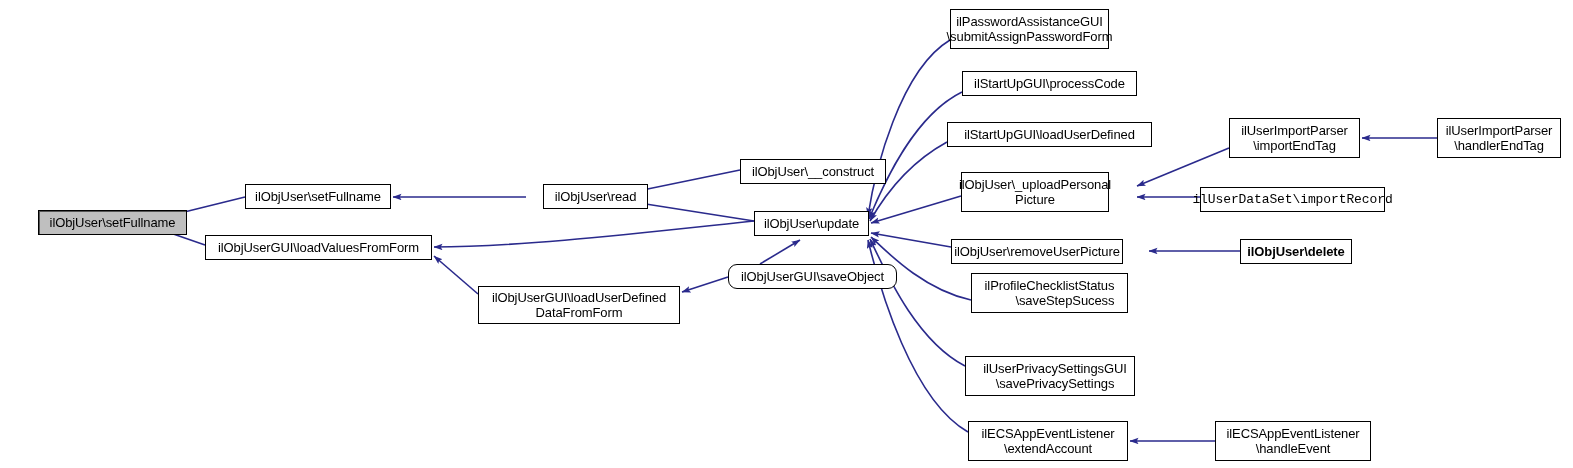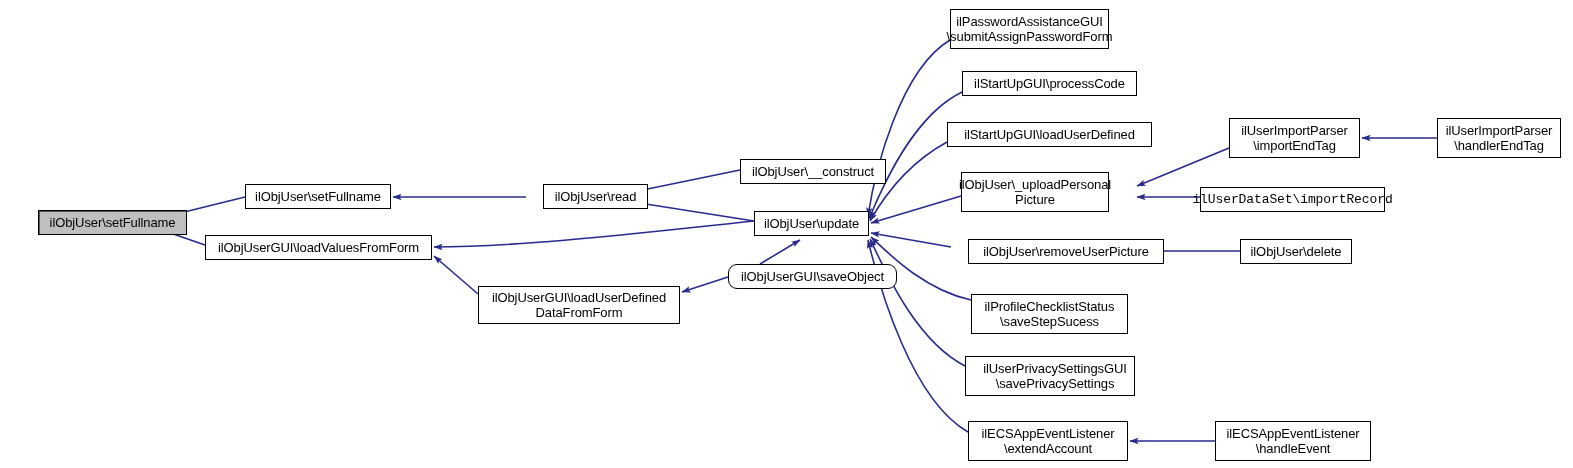--- a/index.html
+++ b/index.html
@@ -93,7 +93,7 @@
       <div class="node" style="left: 947px; top: 122px; width: 205px; height: 25px;"><span>ilStartUpGUI\loadUserDefined</span></div>
       <div class="node" style="left: 961px; top: 172px; width: 148px; height: 40px;"><span>ilObjUser\_uploadPersonal
 Picture</span></div>
-      <div class="node" style="left: 951px; top: 239px; width: 196px; height: 25px; margin-left: 17px;"><span>ilObjUser\removeUserPicture</span></div>
+      <div class="node" style="left: 951px; top: 239px; width: 172px; height: 25px;"><span>ilObjUser\removeUserPicture</span></div>
       <div class="node" style="left: 971px; top: 294px; width: 157px; height: 40px;"><span>ilProfileChecklistStatus
 \saveStepSucess</span></div>
       <div class="node" style="left: 965px; top: 356px; width: 170px; height: 40px; padding-left: 10px;"><span>ilUserPrivacySettingsGUI

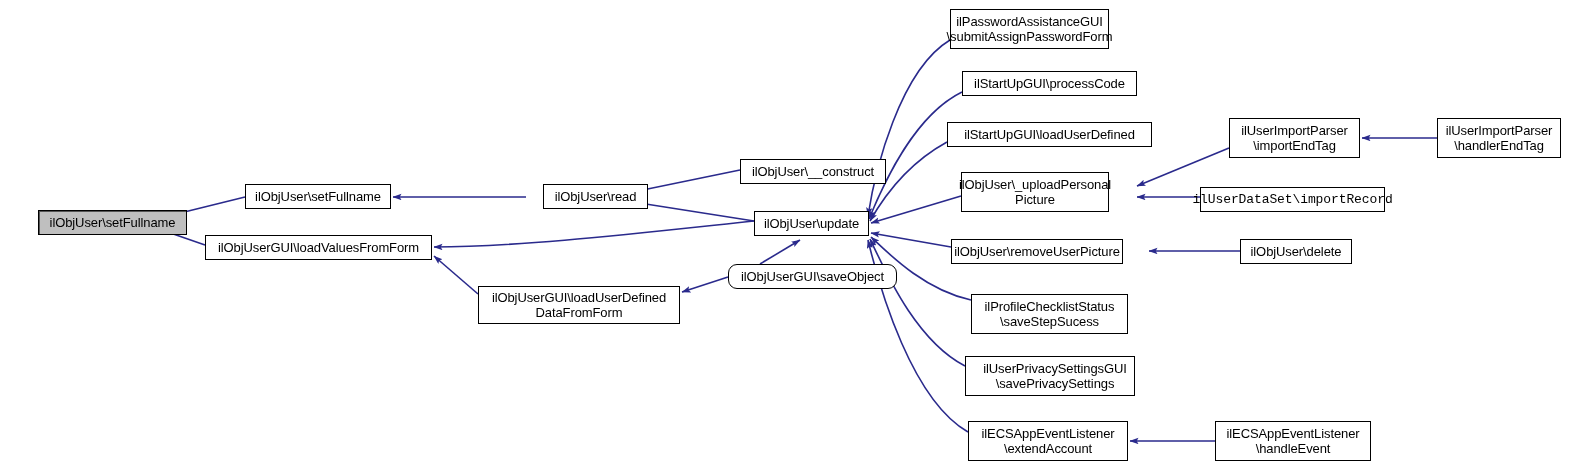--- a/index.html
+++ b/index.html
@@ -103,7 +103,7 @@
       <div class="node" style="left: 1229px; top: 118px; width: 131px; height: 40px;"><span>ilUserImportParser
 \importEndTag</span></div>
       <div class="node" style="left: 1200px; top: 187px; width: 185px; height: 25px; font-family: Liberation Mono, monospace;"><span>ilUserDataSet\importRecord</span></div>
-      <div class="node" style="left: 1240px; top: 239px; width: 112px; height: 25px;"><span>ilObjUser\delete</span></div>
+      <div class="node" style="left: 1240px; top: 239px; width: 112px; height: 25px; font-weight: bold;"><span>ilObjUser\delete</span></div>
       <div class="node" style="left: 1437px; top: 118px; width: 124px; height: 40px;"><span>ilUserImportParser
 \handlerEndTag</span></div>
       <div class="node" style="left: 1215px; top: 421px; width: 156px; height: 40px;"><span>ilECSAppEventListener

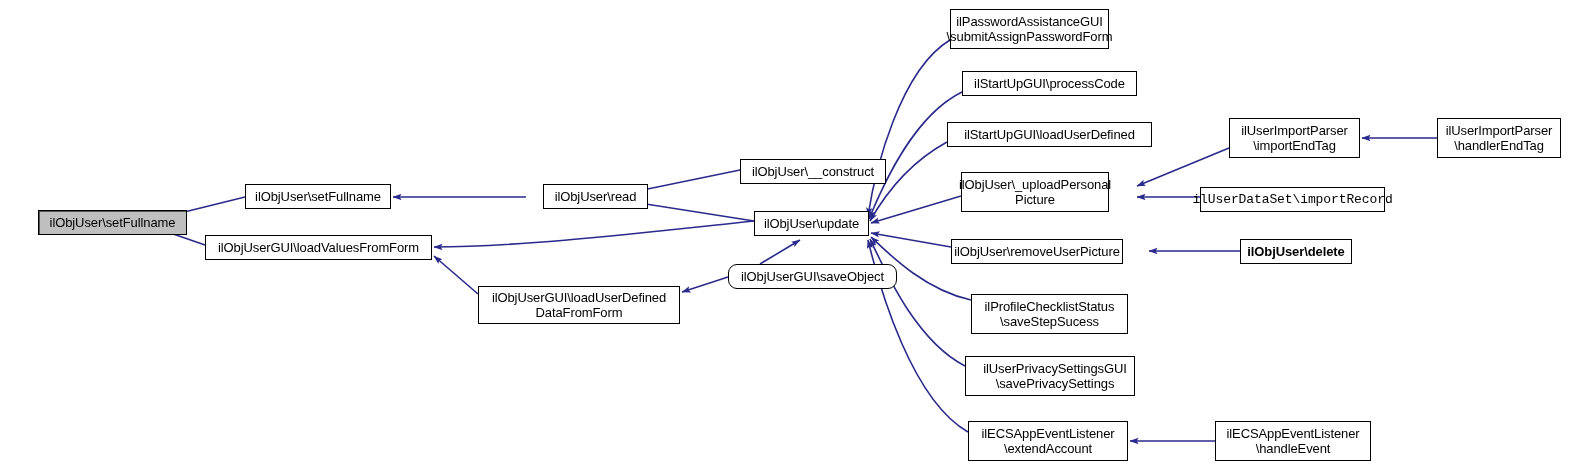--- a/index.html
+++ b/index.html
@@ -94,7 +94,7 @@
       <div class="node" style="left: 961px; top: 172px; width: 148px; height: 40px;"><span>ilObjUser\_uploadPersonal
 Picture</span></div>
       <div class="node" style="left: 951px; top: 239px; width: 172px; height: 25px;"><span>ilObjUser\removeUserPicture</span></div>
-      <div class="node" style="left: 971px; top: 294px; width: 157px; height: 40px;"><span>ilProfileChecklistStatus
+      <div class="node" style="left: 971px; top: 273px; width: 157px; height: 40px; text-align: right;"><span>ilProfileChecklistStatus
 \saveStepSucess</span></div>
       <div class="node" style="left: 965px; top: 356px; width: 170px; height: 40px; padding-left: 10px;"><span>ilUserPrivacySettingsGUI
 \savePrivacySettings</span></div>

